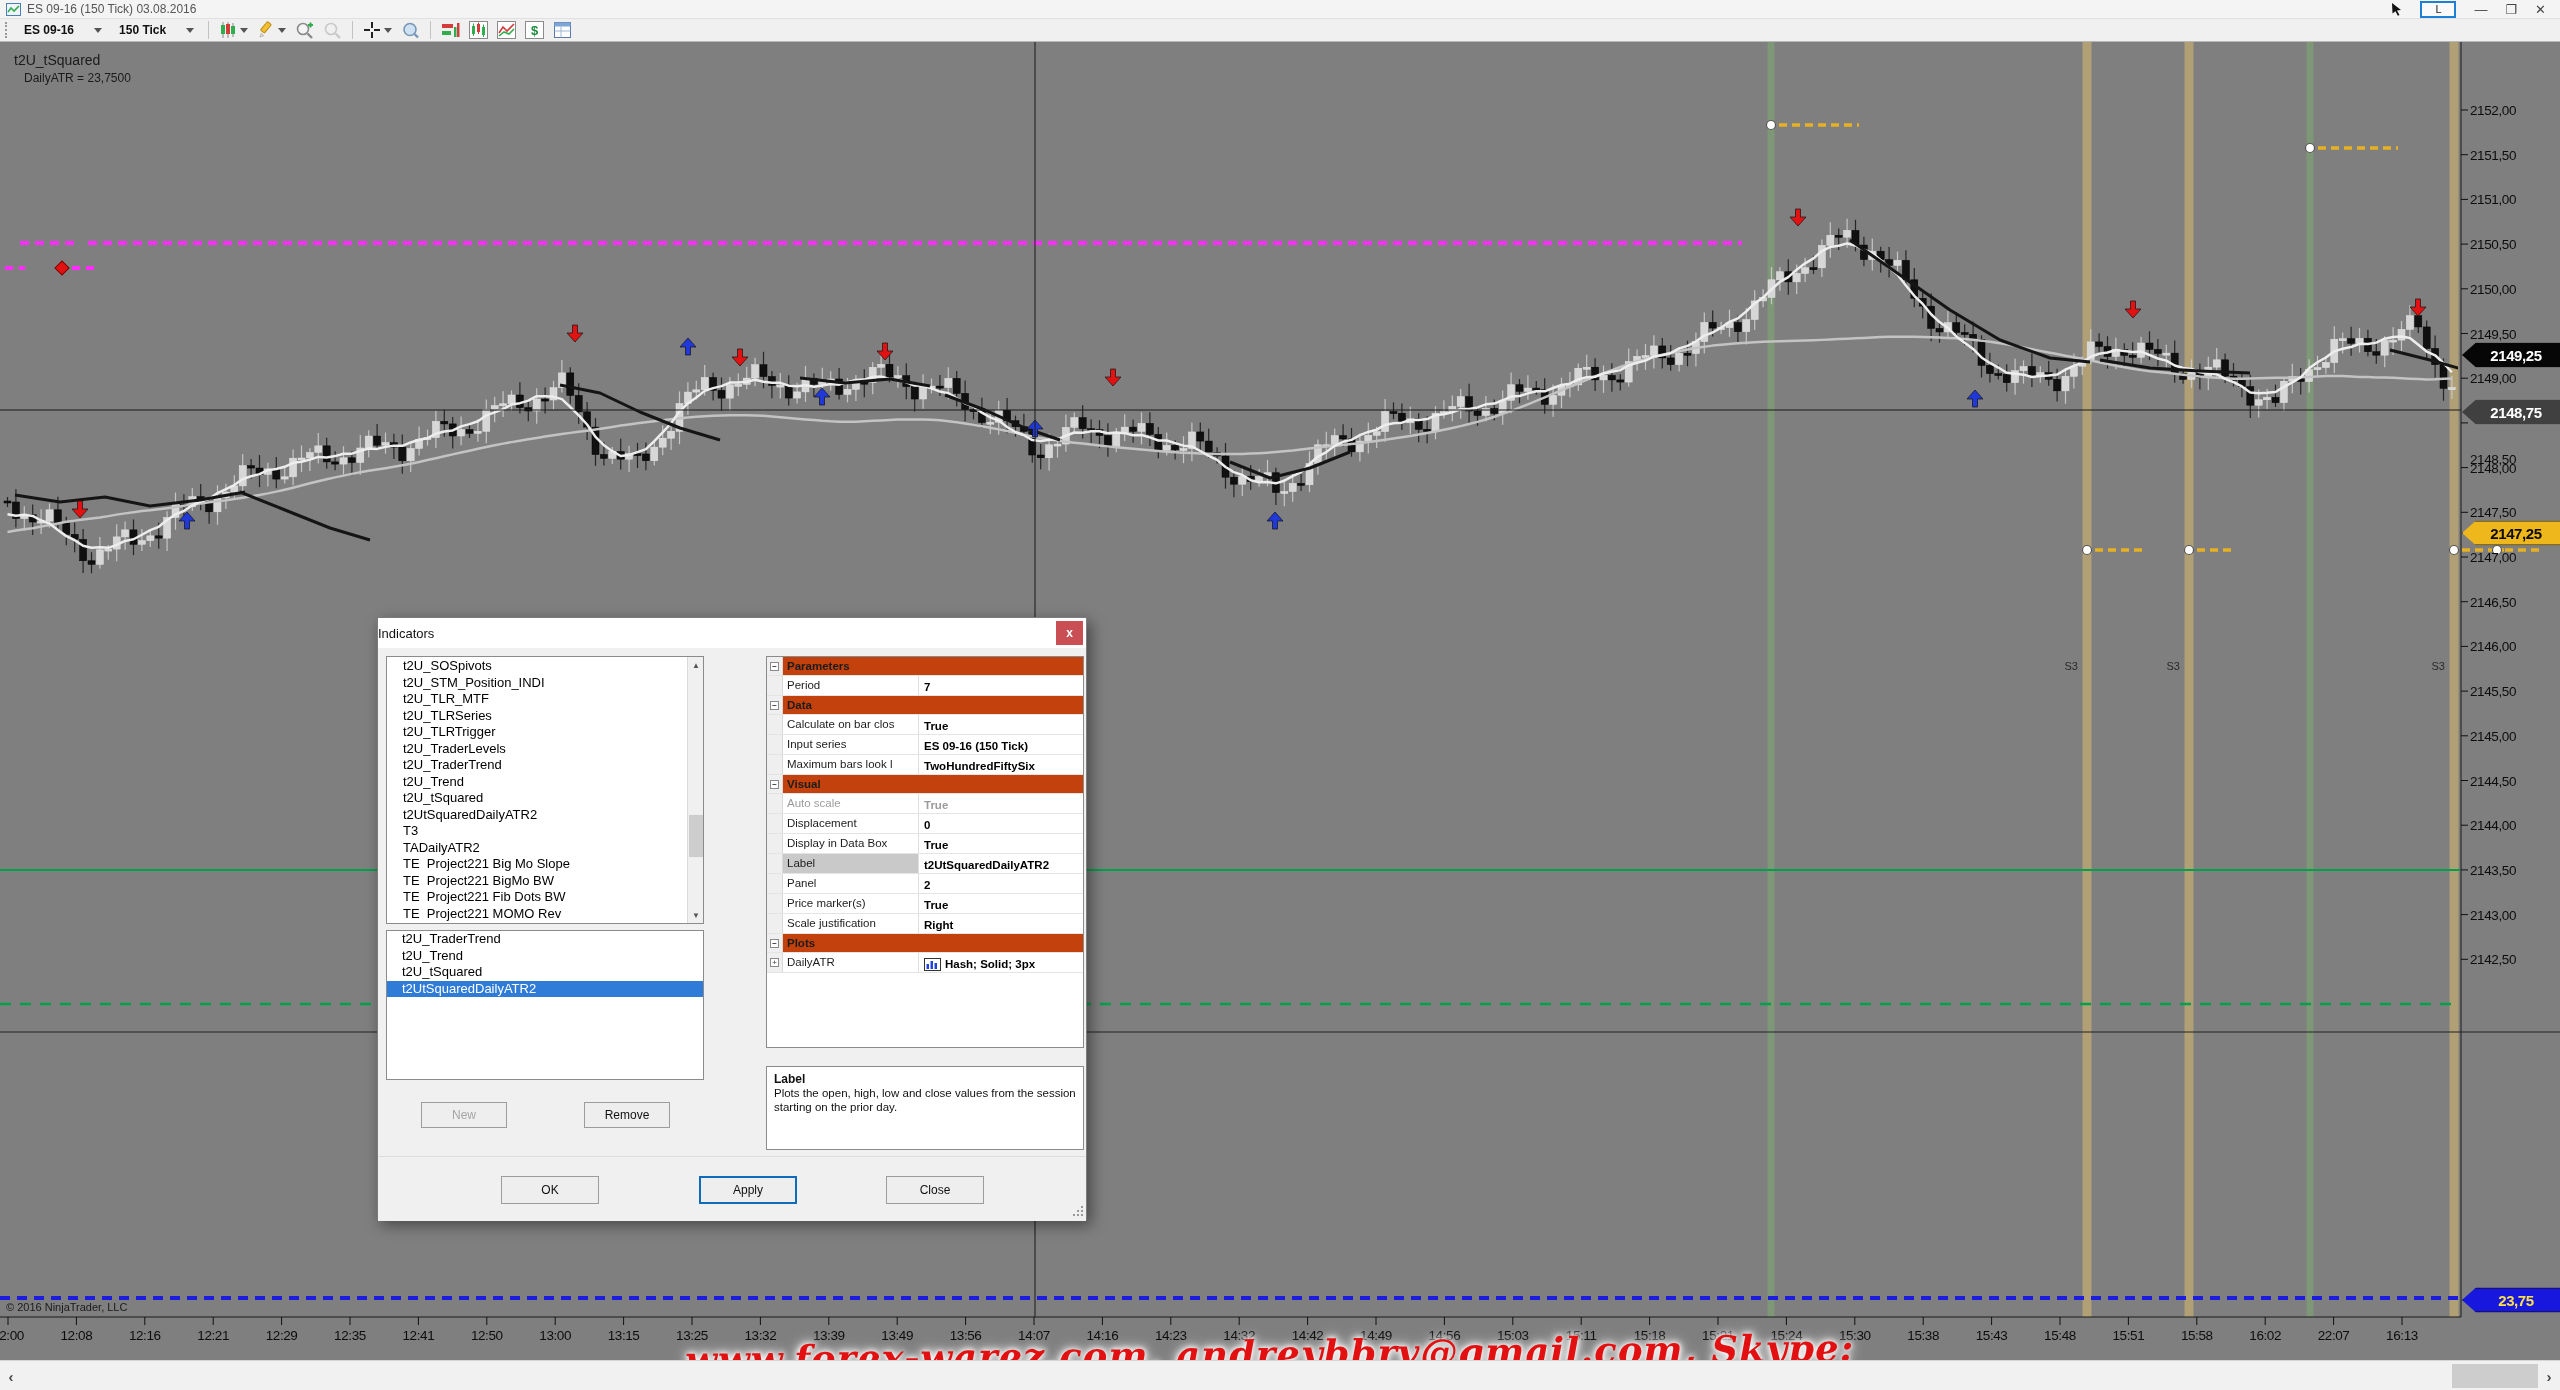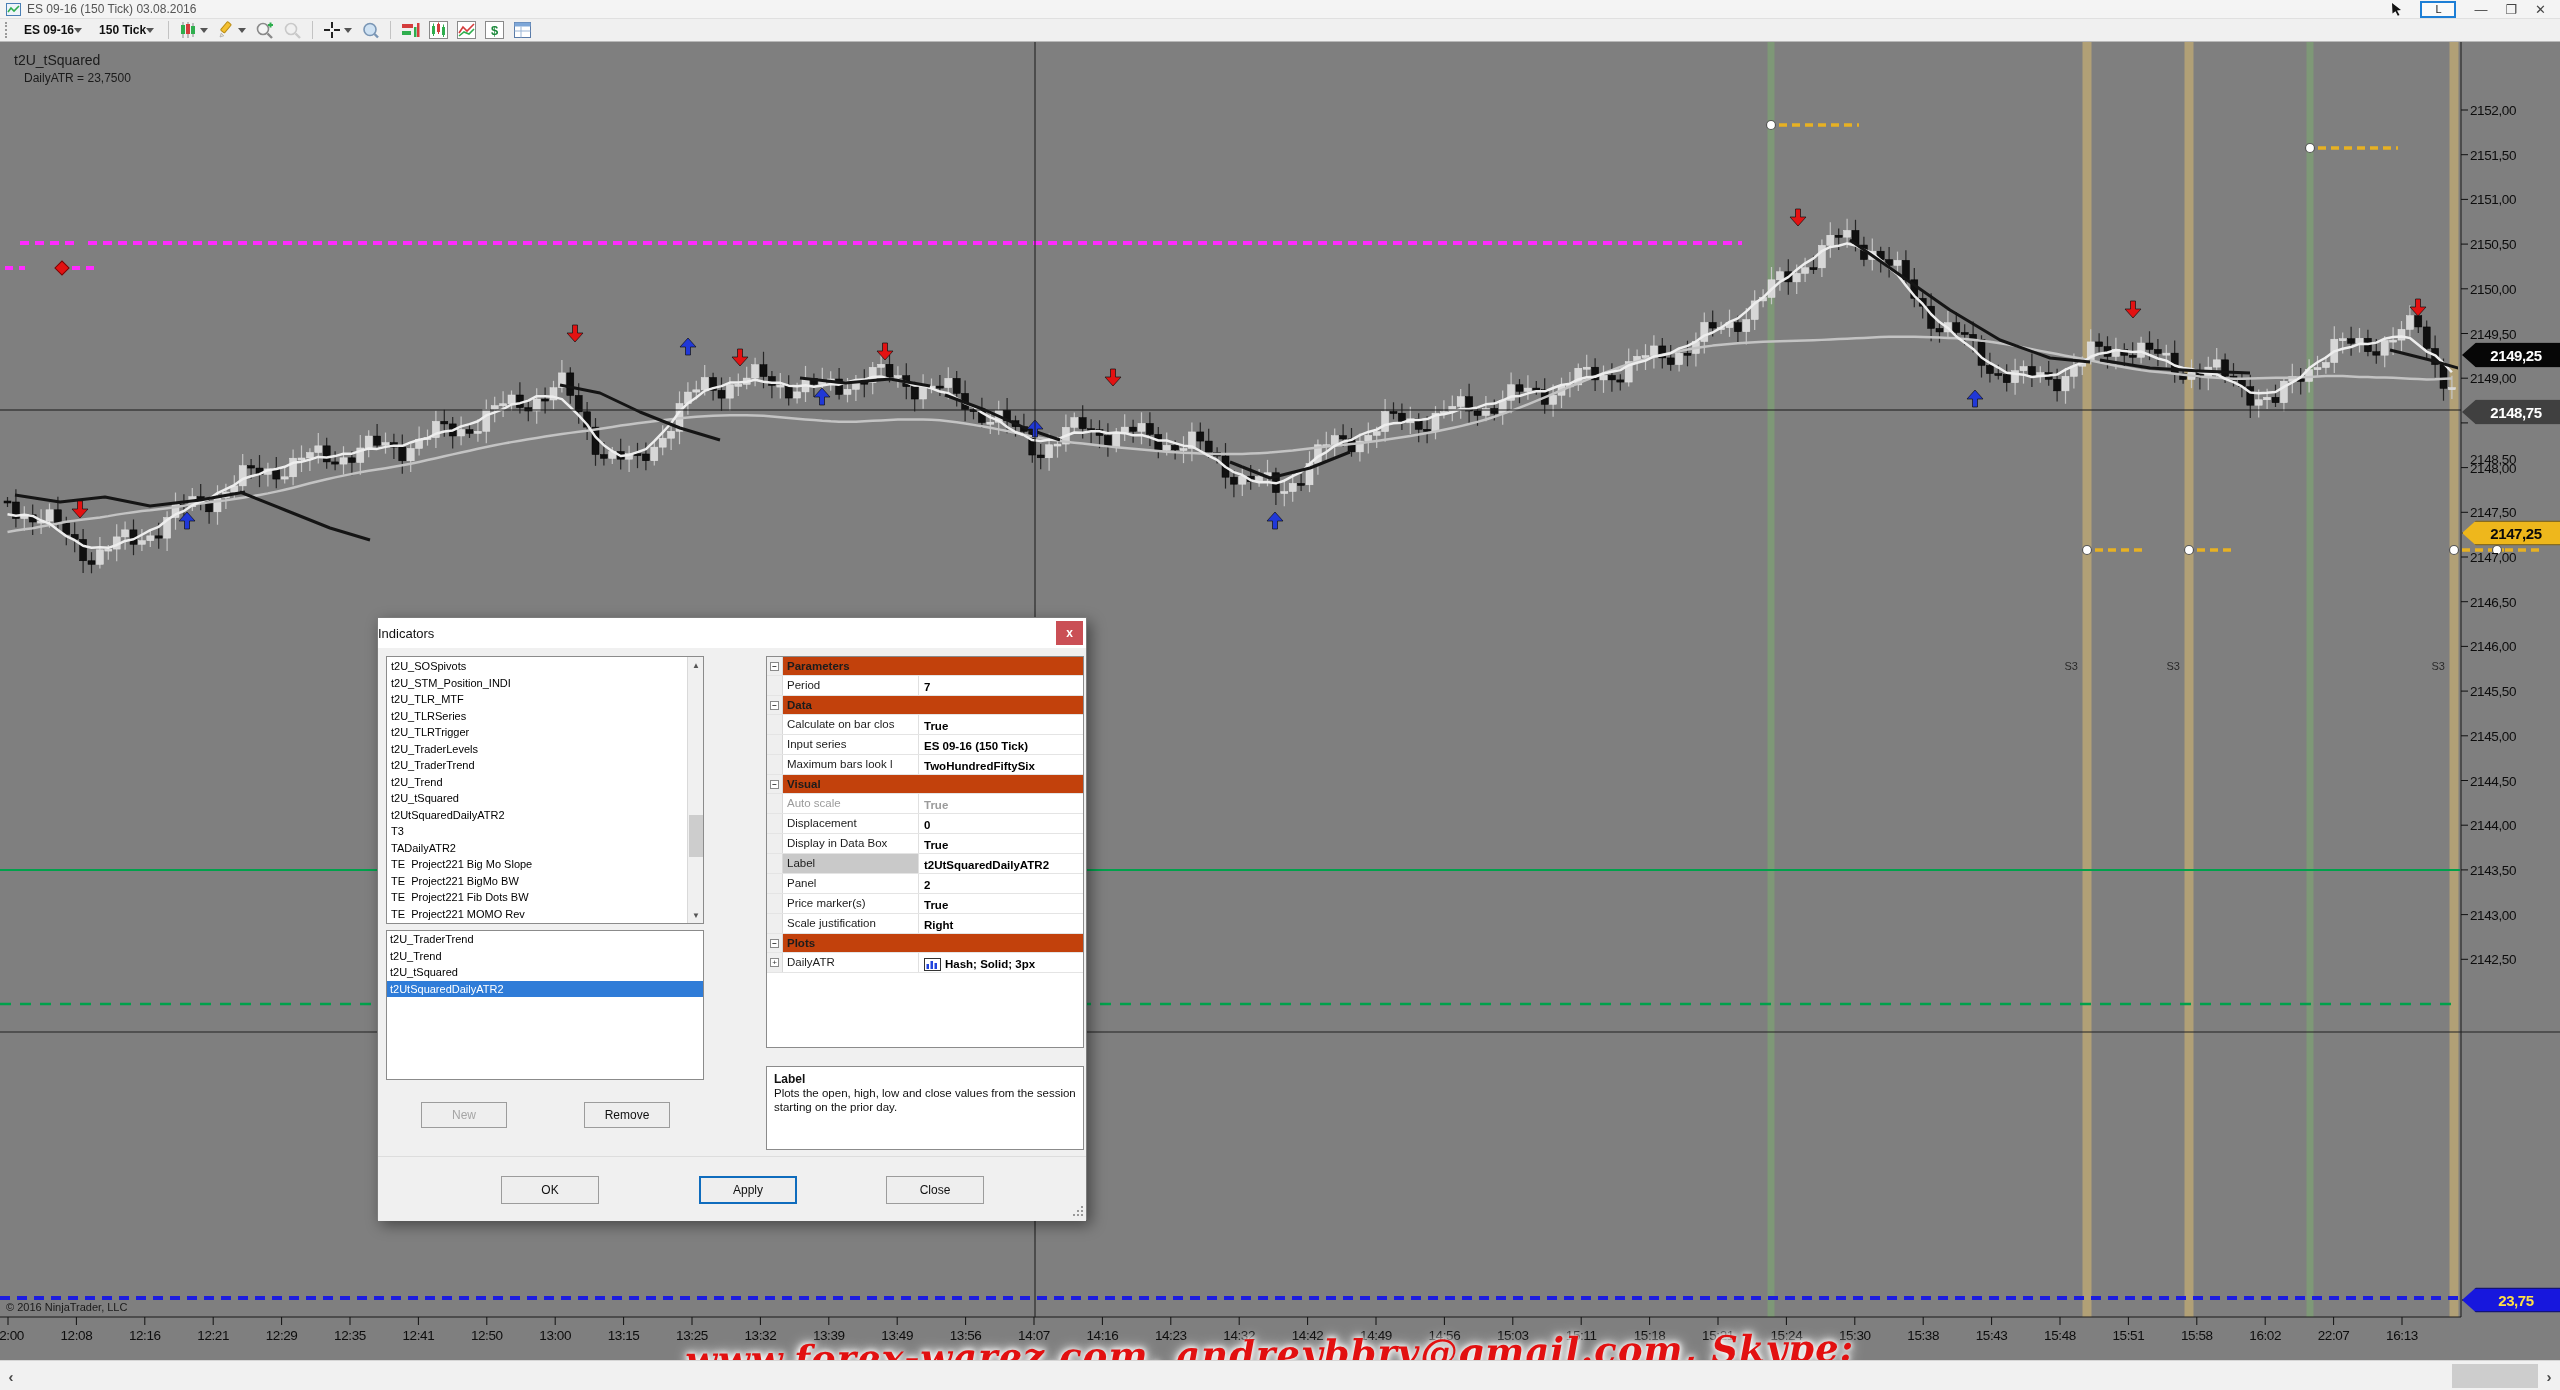--- a/index.html
+++ b/index.html
@@ -14,7 +14,7 @@
 .wc{font-size:13px;color:#444;line-height:17px}
 .toolbar{position:absolute;top:19px;left:0;width:2560px;height:23px;background:#f0f0f0;border-bottom:1px solid #b8b8b8;display:flex;align-items:center;gap:3px;padding:0 2px;z-index:6}
 .grip{width:6px;height:16px;border-left:2px dotted #9a9a9a;margin:0 3px}
-.tb-dd{display:flex;align-items:center;gap:0;font-size:12px;font-weight:bold;color:#111;padding:2px 6px;border:1px solid transparent}
+.tb-dd{display:flex;align-items:center;gap:20px;font-size:12px;font-weight:bold;color:#111;padding:2px 6px;border:1px solid transparent}
 .caret{width:0;height:0;border-left:4px solid transparent;border-right:4px solid transparent;border-top:5px solid #555}
 .tsep{width:1px;height:18px;background:#c3c3c3;margin:0 4px}
 .tb-btn{display:flex;align-items:center;gap:3px;padding:1px 3px}

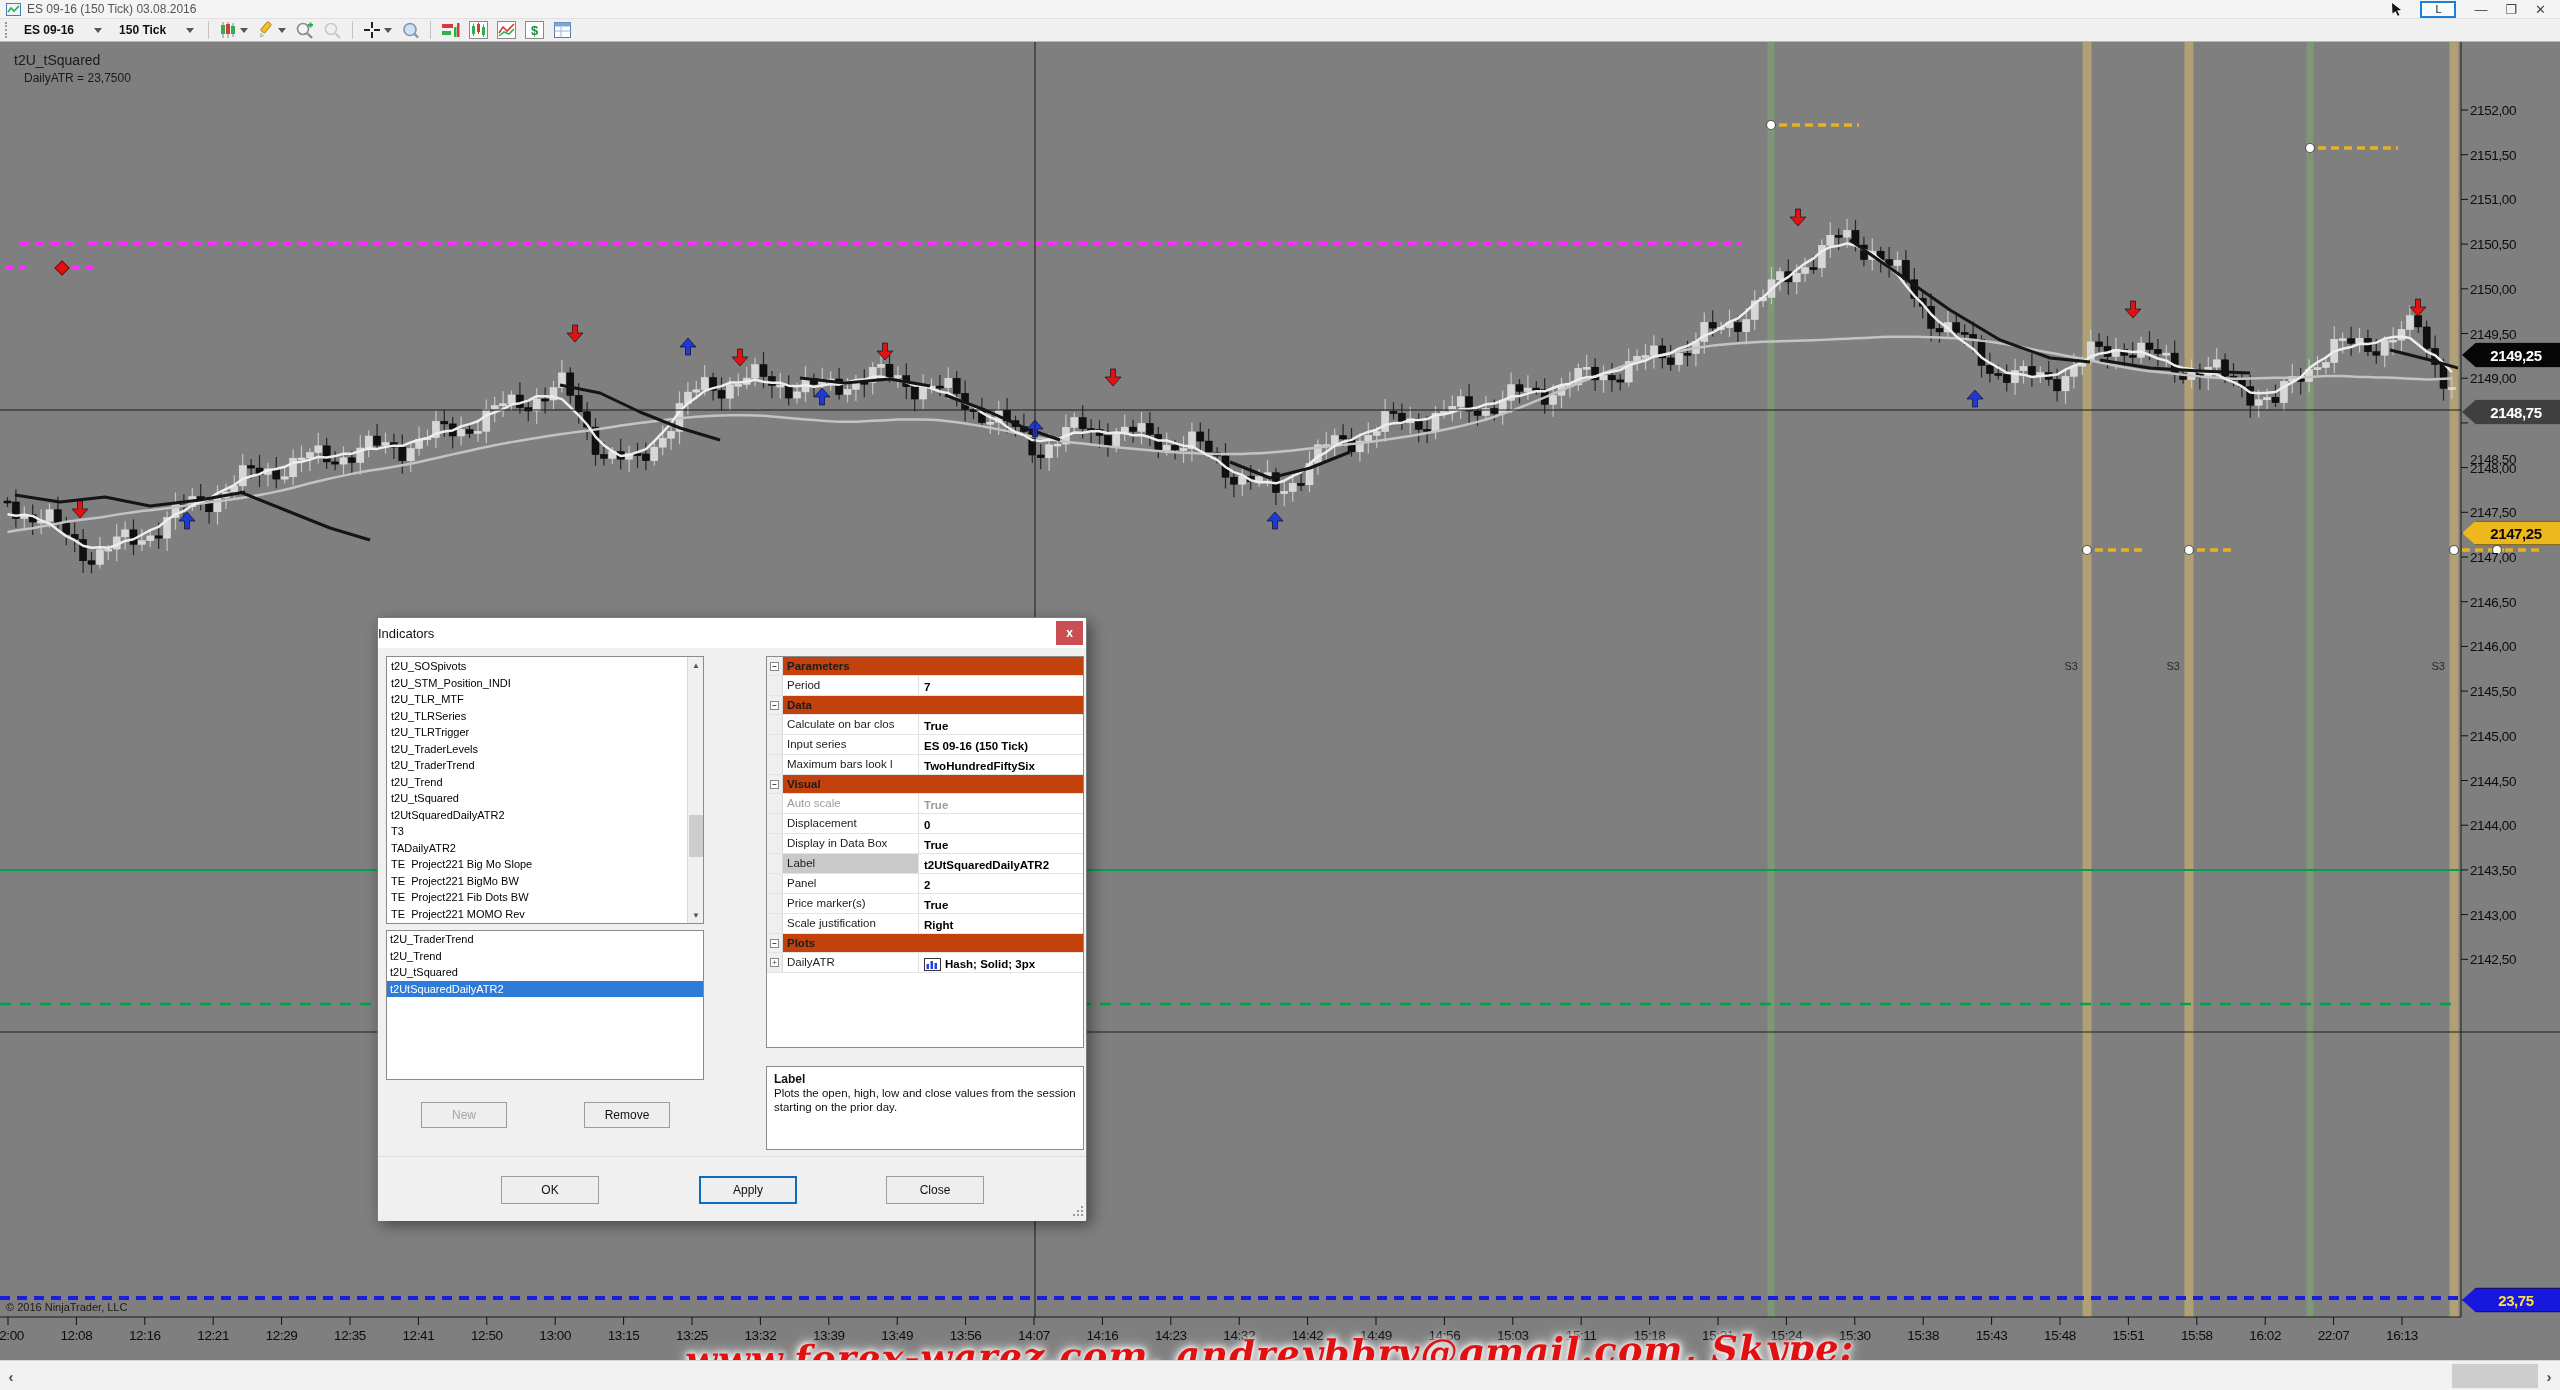--- a/index.html
+++ b/index.html
@@ -39,7 +39,7 @@
 .dlg-close{position:absolute;right:3px;top:3px;width:27px;height:24px;background:#ca4f55;color:#fff;font-size:12px;display:flex;align-items:center;justify-content:center;font-weight:bold}
 .ind-list{position:absolute;left:8px;top:38px;width:318px;height:268px;background:#fff;border:1px solid #8b8b8b;overflow:hidden}
 .ind-list .items{position:absolute;left:1px;top:1px;right:17px}
-.li{font-size:11px;line-height:16.5px;padding-left:3px;white-space:pre;color:#000}
+.li{font-size:13px;line-height:16.5px;padding-left:15px;white-space:pre;color:#000}
 .li.sel{background:#2f7cd8;color:#fff}
 .vsb{position:absolute;right:0;top:0;width:16px;height:100%;background:#f0f0f0;border-left:1px solid #d9d9d9}
 .vsb .a{position:absolute;left:0;width:16px;height:16px;color:#555;font-size:8px;display:flex;align-items:center;justify-content:center}

